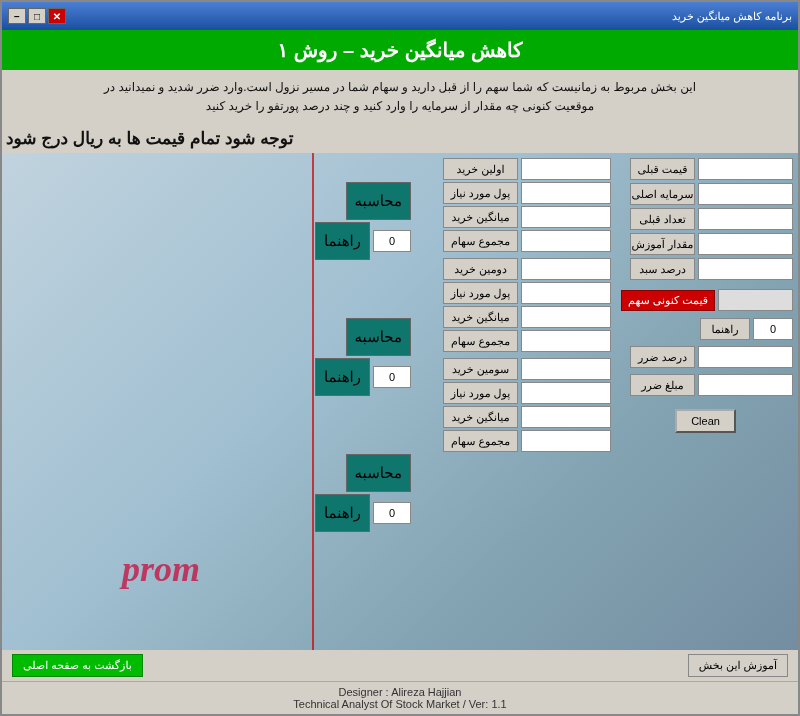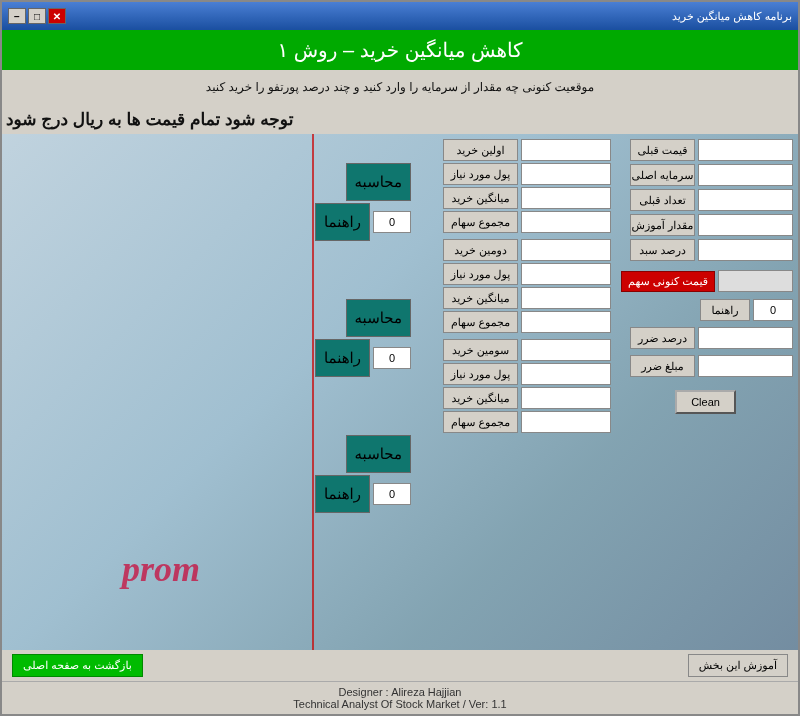--- a/index.html
+++ b/index.html
@@ -59,7 +59,7 @@
       color: white;
       text-align: center;
       font-size: 20px;
-      font-weight: normal;
+      font-weight: bold;
       padding: 8px;
       direction: rtl;
     }

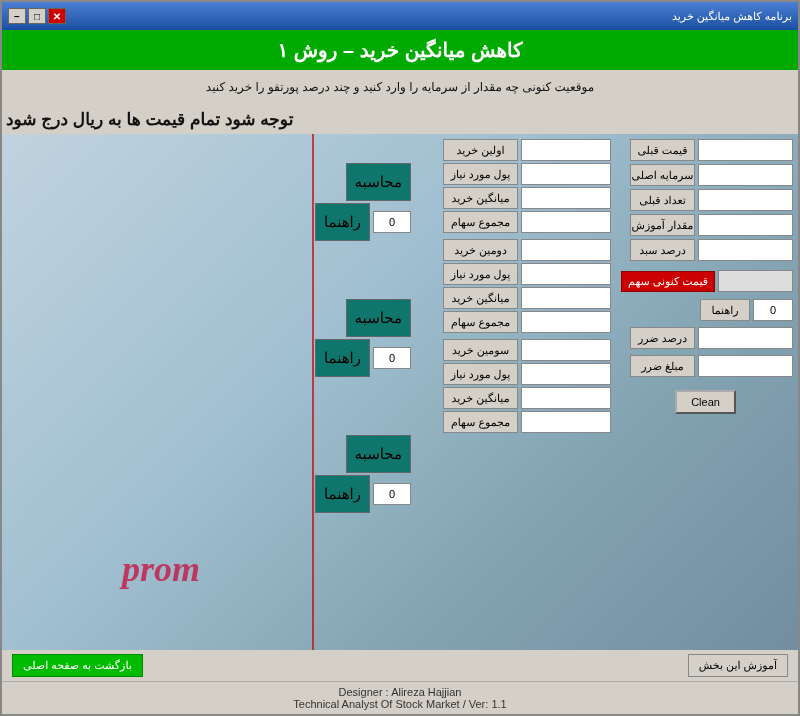--- a/index.html
+++ b/index.html
@@ -273,6 +273,7 @@
   <div class="header-green">کاهش میانگین خرید – روش ۱</div>
 
   <div class="description-box">
+    <div>این بخش مربوط به زمانیست که شما سهم را از قبل دارید و سهام شما در مسیر نزول است.وارد ضرر شدید و نمیدانید در</div>
     <div>موقعیت کنونی چه مقدار از سرمایه را وارد کنید و چند درصد پورتفو را خرید کنید</div>
   </div>
   <div class="notice-text">توجه شود تمام قیمت ها به ریال درج شود</div>

